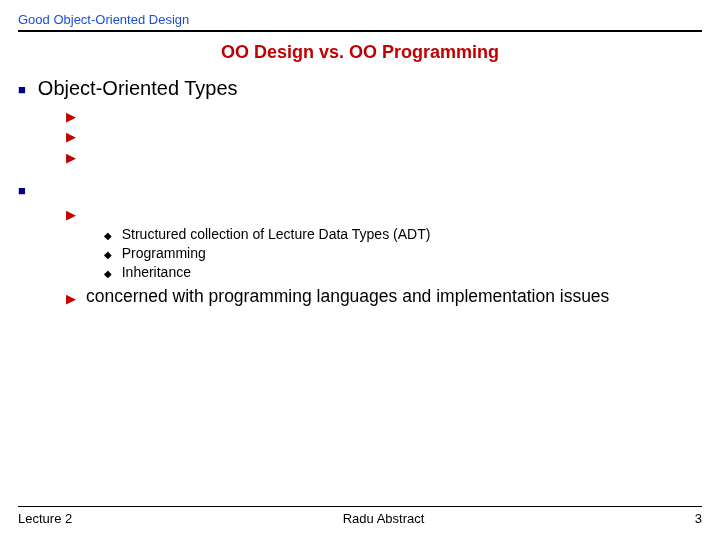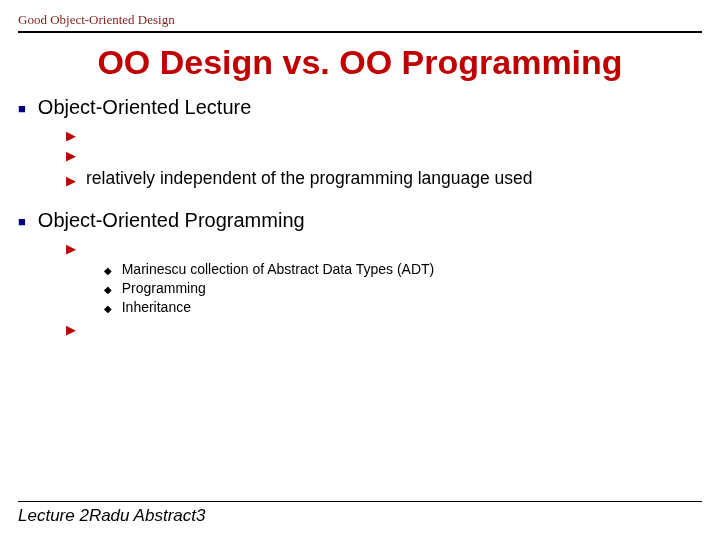--- a/index.html
+++ b/index.html
@@ -14,8 +14,7 @@
   }
   .header-label {
     font-size: 13px;
-    color: #7f1d1d;
-    font-family: Liberation Serif, serif;
+    color: #1d4ed8;
   }
   .rule-top {
     border: none;

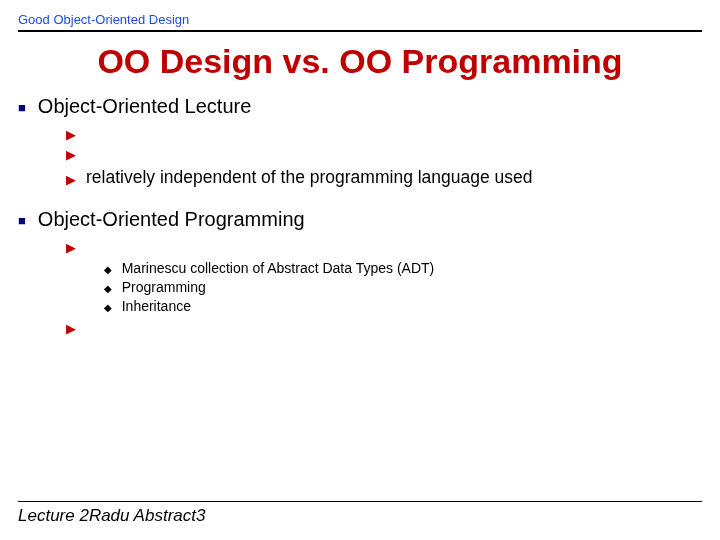--- a/index.html
+++ b/index.html
@@ -23,7 +23,7 @@
   }
   .title {
     text-align: center;
-    font-size: 34px;
+    font-size: 18px;
     font-weight: bold;
     color: #c00000;
     margin: 10px 0 14px 0;

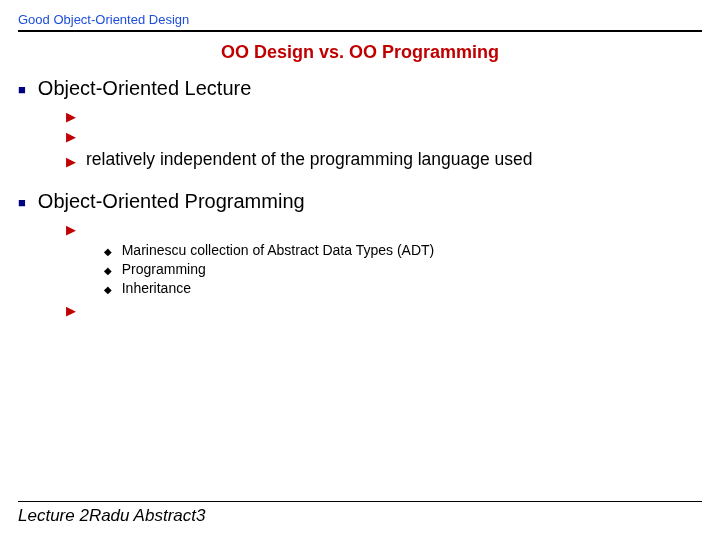--- a/index.html
+++ b/index.html
@@ -110,7 +110,7 @@
 <div class="section">
   <div class="sec-head">
     <span class="sq-bullet">■</span>
-    <span class="sec-title">Object-Oriented Lecture</span>
+    <span class="sec-title">Object-Oriented Types</span>
   </div>
   <div class="sub-list">
     <div class="sub-item">

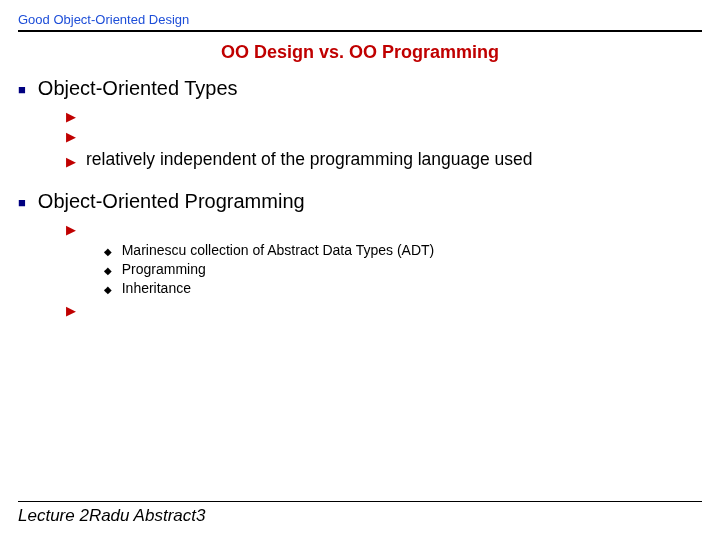--- a/index.html
+++ b/index.html
@@ -121,7 +121,6 @@
     </div>
     <div class="sub-item">
       <span class="arrow">▶</span>
-      <span>relatively independent of the programming language used</span>
     </div>
   </div>
 </div>

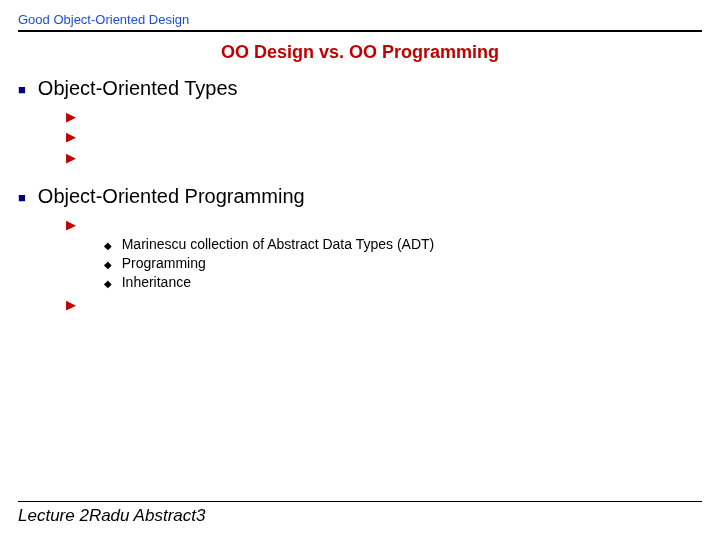--- a/index.html
+++ b/index.html
@@ -128,7 +128,6 @@
 <div class="section">
   <div class="sec-head">
     <span class="sq-bullet">■</span>
-    <span class="sec-title">Object-Oriented Programming</span>
   </div>
   <div class="sub-list">
     <div class="sub-item">

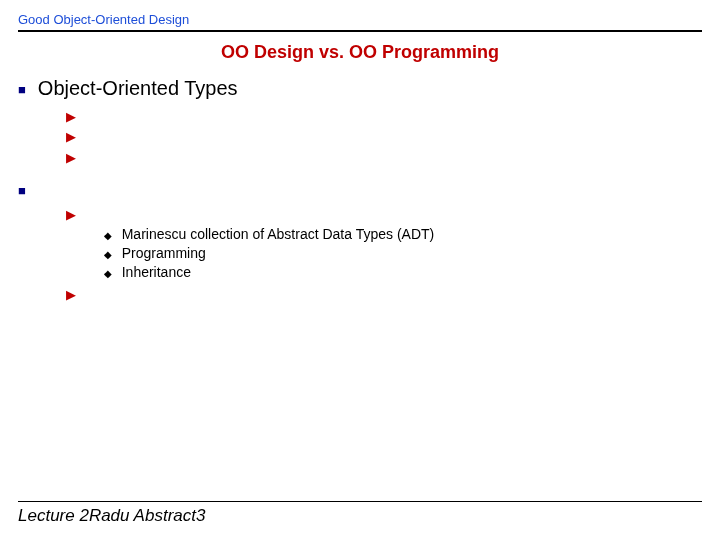--- a/index.html
+++ b/index.html
@@ -136,7 +136,7 @@
     <div class="subsub-list">
       <div class="subsub-item">
         <span class="diamond">◆</span>
-        <span>Marinescu collection of Abstract Data Types (ADT)</span>
+        <span>Structured collection of Lecture Data Types (ADT)</span>
       </div>
       <div class="subsub-item">
         <span class="diamond">◆</span>

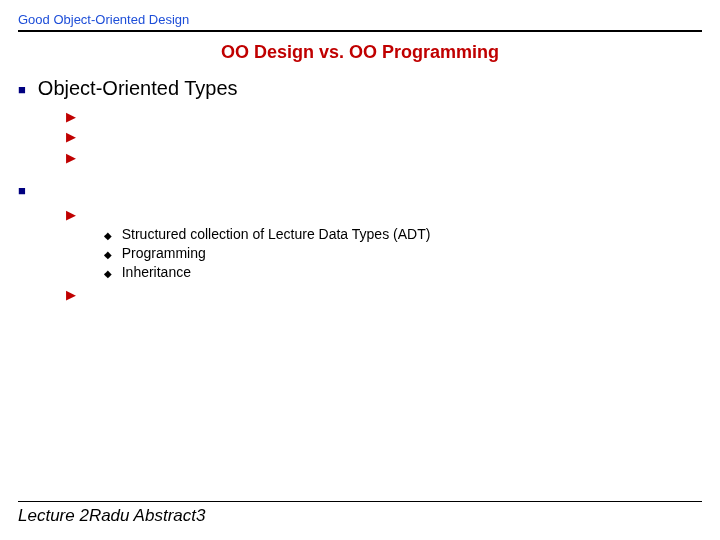--- a/index.html
+++ b/index.html
@@ -149,6 +149,7 @@
     </div>
     <div class="sub-item">
       <span class="arrow">▶</span>
+      <span>concerned with programming languages and implementation issues</span>
     </div>
   </div>
 </div>

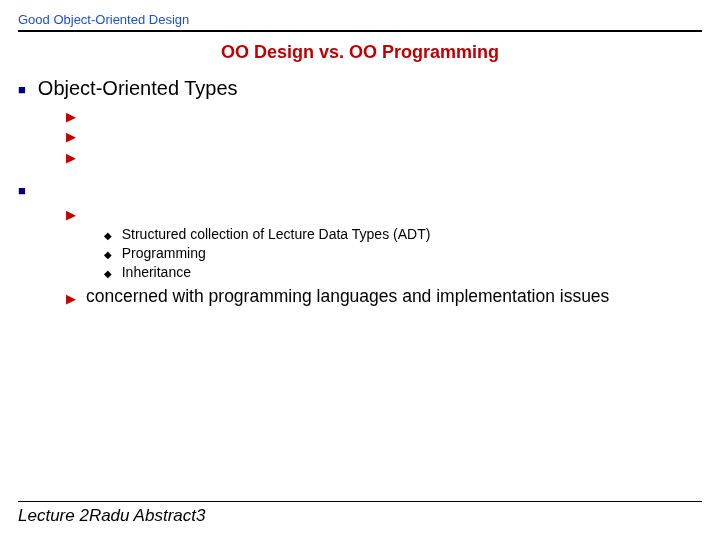--- a/index.html
+++ b/index.html
@@ -94,9 +94,8 @@
   }
   .foot-row {
     display: flex;
-    justify-content: flex-start;
-    font-size: 17px;
-    font-style: italic;
+    justify-content: space-between;
+    font-size: 13px;
   }
 </style>
 </head>

